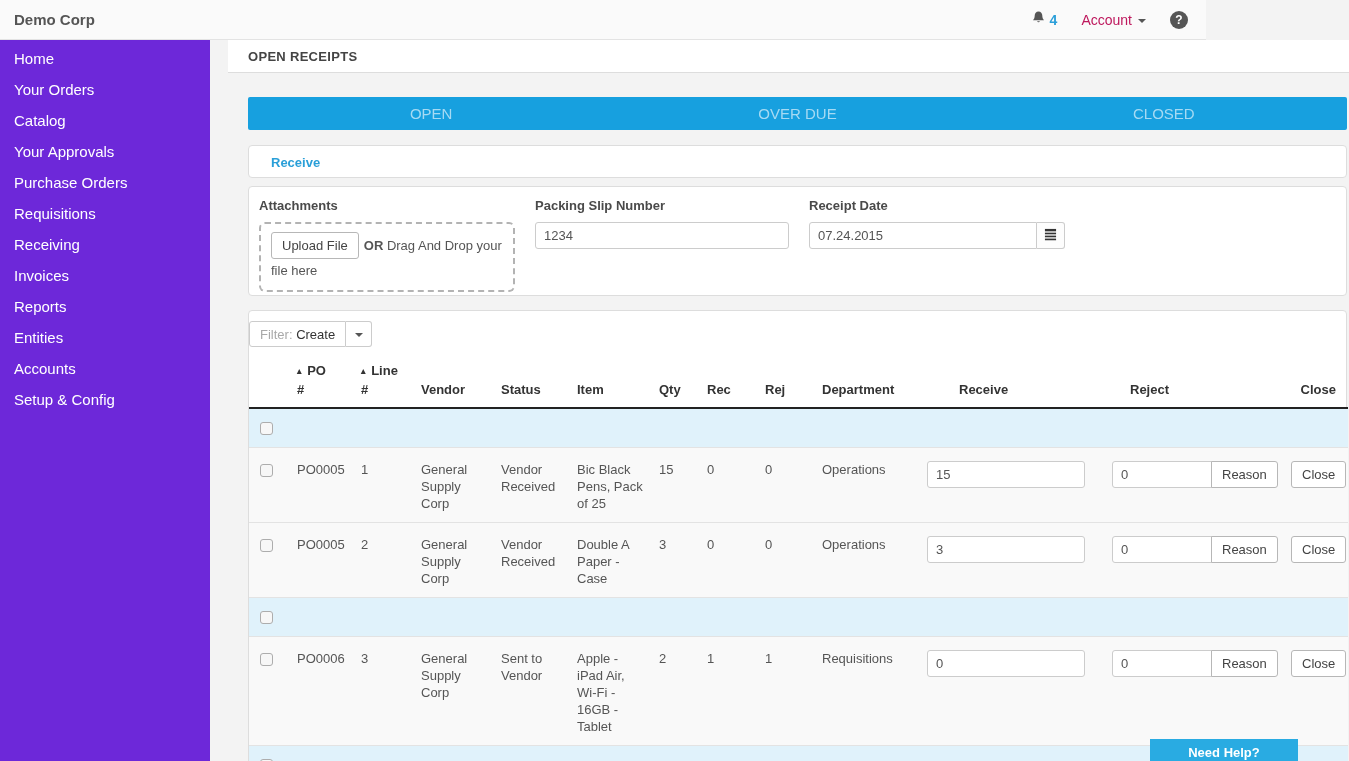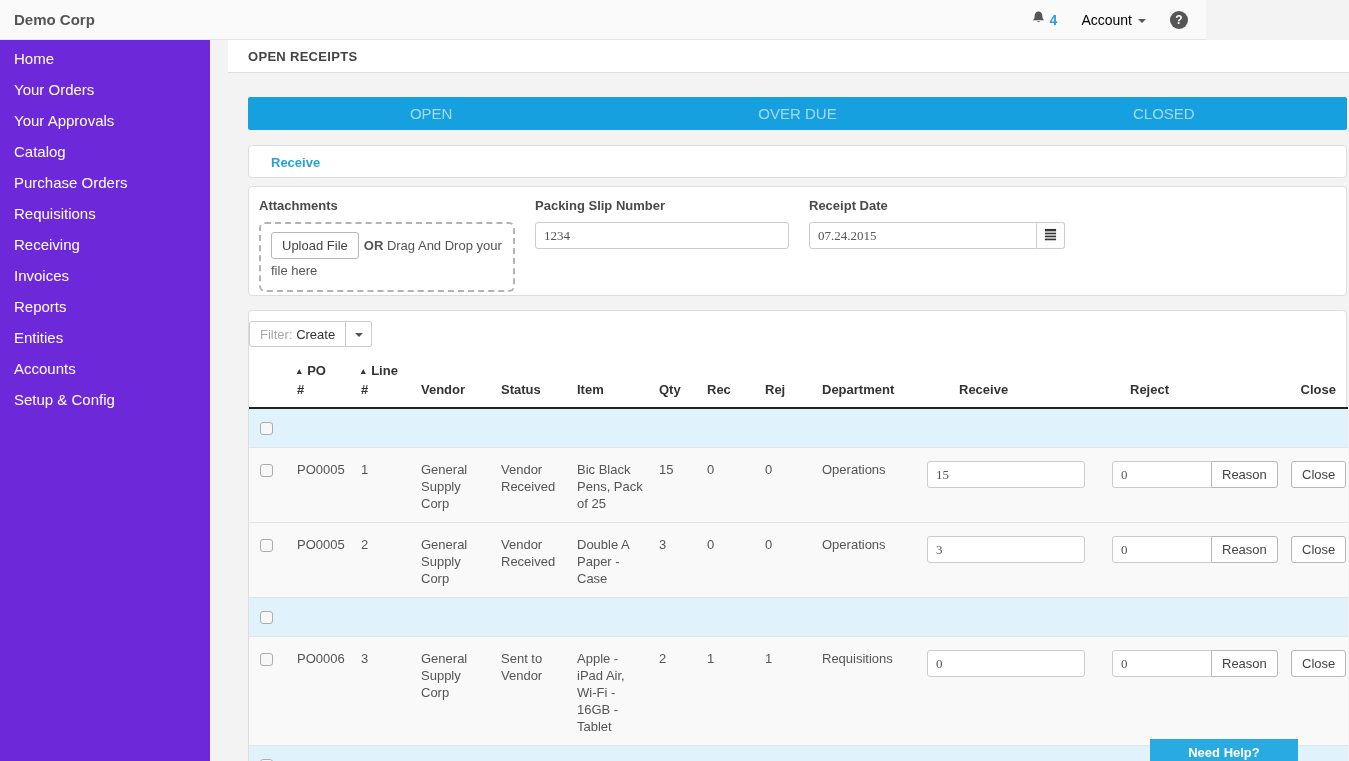--- a/index.html
+++ b/index.html
@@ -14,7 +14,7 @@
   .topbar-right { display:flex; align-items:center; gap:24px; padding-right:18px; }
   .notif { display:flex; align-items:center; gap:4px; cursor:pointer; }
   .notif-count { color:#2b9fd9; font-weight:bold; font-size:14px; }
-  .account { display:flex; align-items:center; gap:6px; color:#000000; font-size:14px; cursor:pointer; }
+  .account { display:flex; align-items:center; gap:6px; color:#be185d; font-size:14px; cursor:pointer; }
   .caret-down { width:0; height:0; border-left:4px solid transparent; border-right:4px solid transparent;
                 border-top:4px solid #555; display:inline-block; margin-top:2px; }
   .help-circle { width:18px; height:18px; border-radius:50%; background:#555; color:#fff;

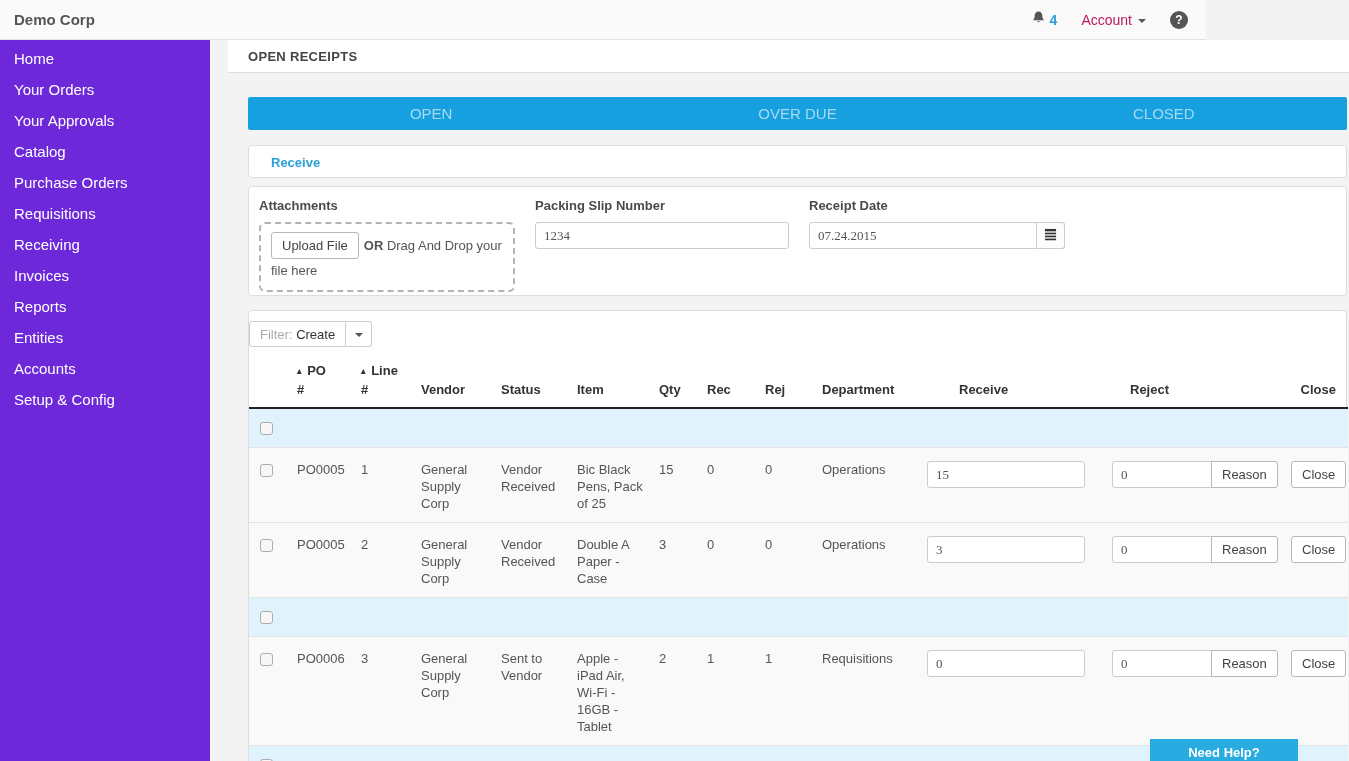--- a/index.html
+++ b/index.html
@@ -129,8 +129,8 @@
 <div class="sidebar">
   <div class="side-item">Home</div>
   <div class="side-item">Your Orders</div>
+  <div class="side-item">Catalog</div>
   <div class="side-item">Your Approvals</div>
-  <div class="side-item">Catalog</div>
   <div class="side-item">Purchase Orders</div>
   <div class="side-item">Requisitions</div>
   <div class="side-item">Receiving</div>

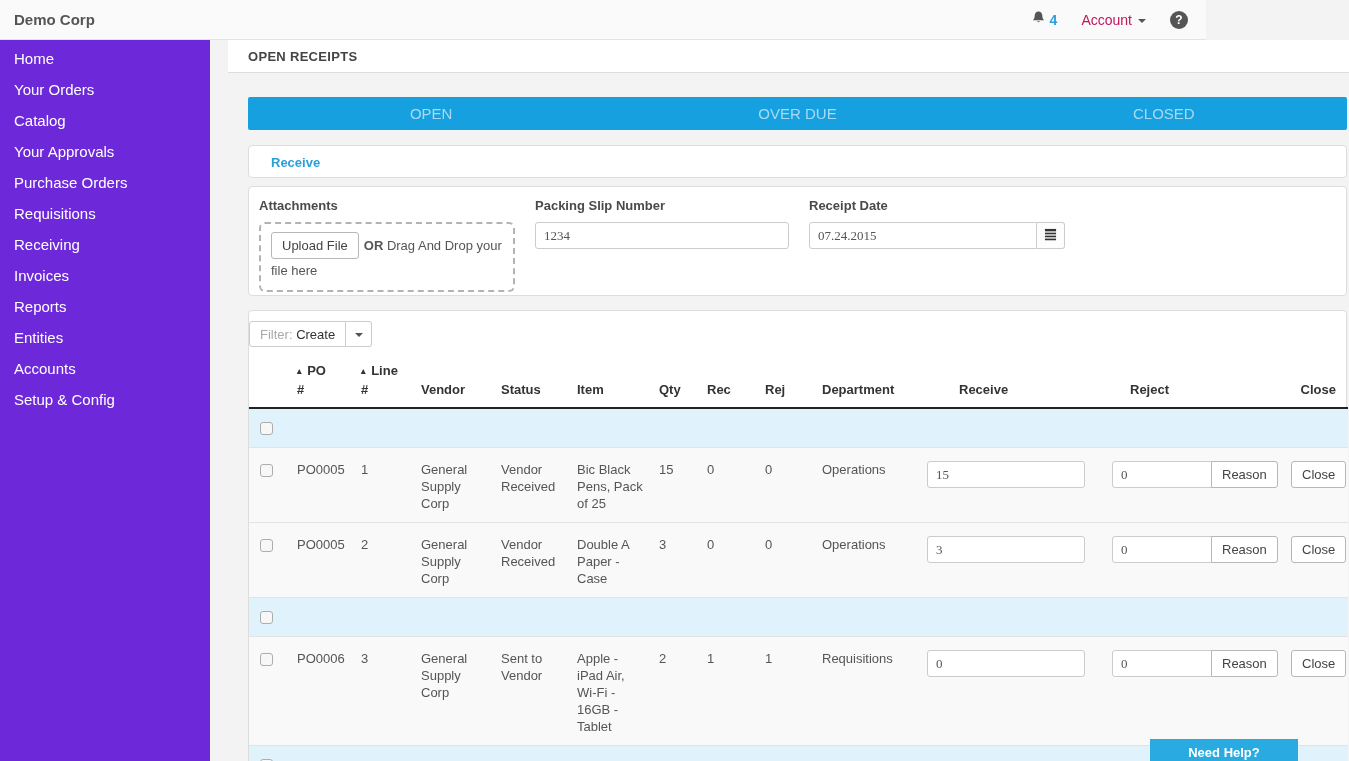--- a/index.html
+++ b/index.html
@@ -56,7 +56,7 @@
                 font-family:"Liberation Sans", sans-serif; }
   .or-bold { font-weight:bold; }
   .txt { height:27px; border:1px solid #ccc; border-radius:3px; padding:0 8px; font-size:13px;
-         color:#555; font-family:Liberation Serif, serif; background:#fff; }
+         color:#555; font-family:Liberation Sans, sans-serif; background:#fff; }
   .packing-input { width:254px; }
   .date-group { display:flex; }
   .date-input { width:228px; border-radius:3px 0 0 3px; }

